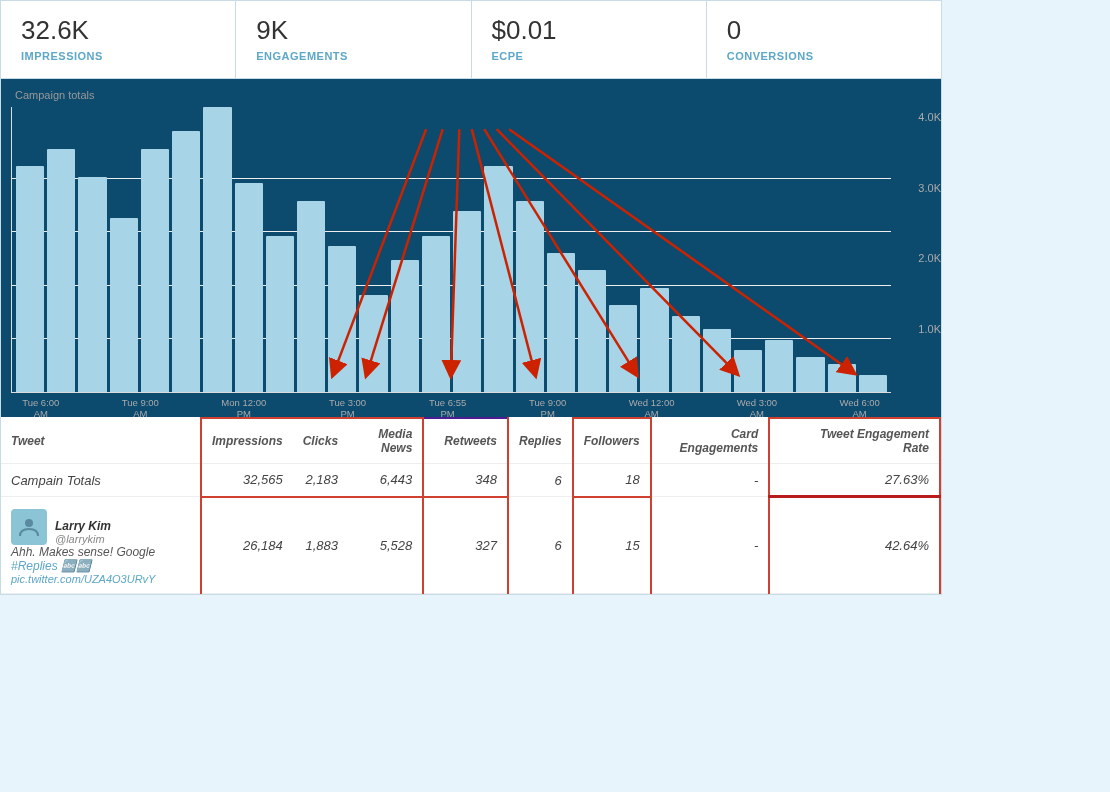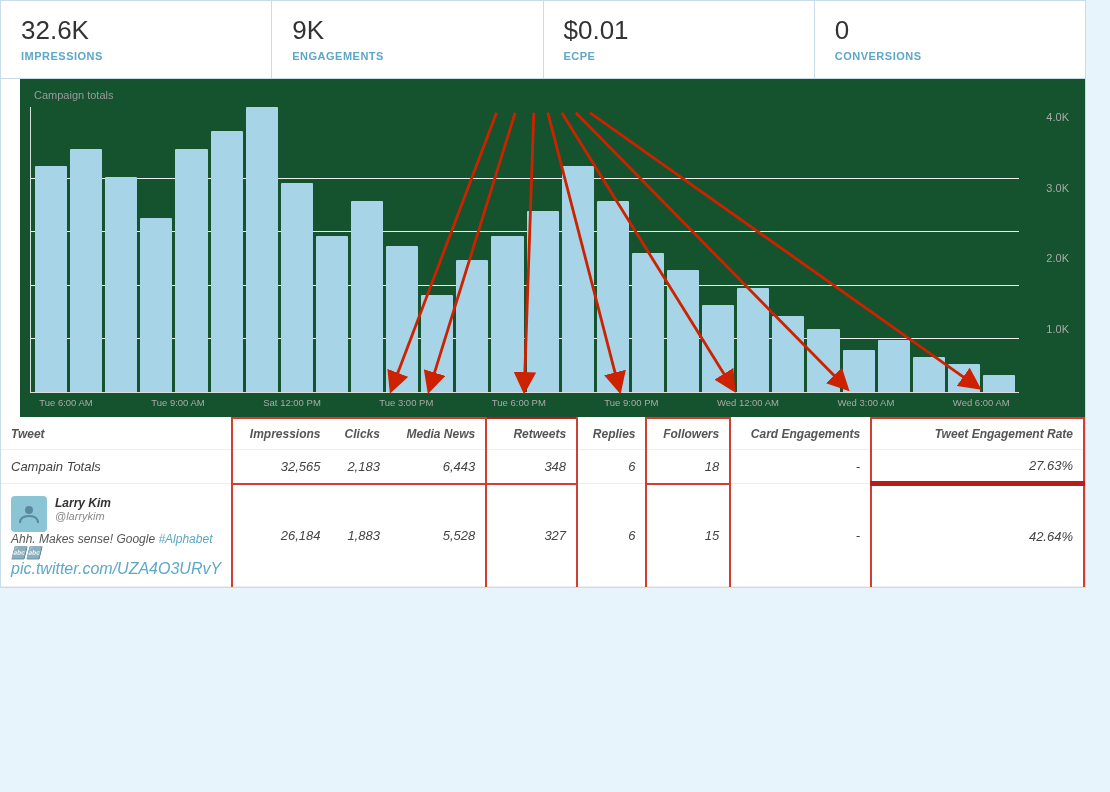--- a/index.html
+++ b/index.html
@@ -14,7 +14,7 @@
       background: #fff;
       border: 1px solid #c8dce8;
       margin: 0;
-      width: 1086px;
+      width: 942px;
     }
 
     

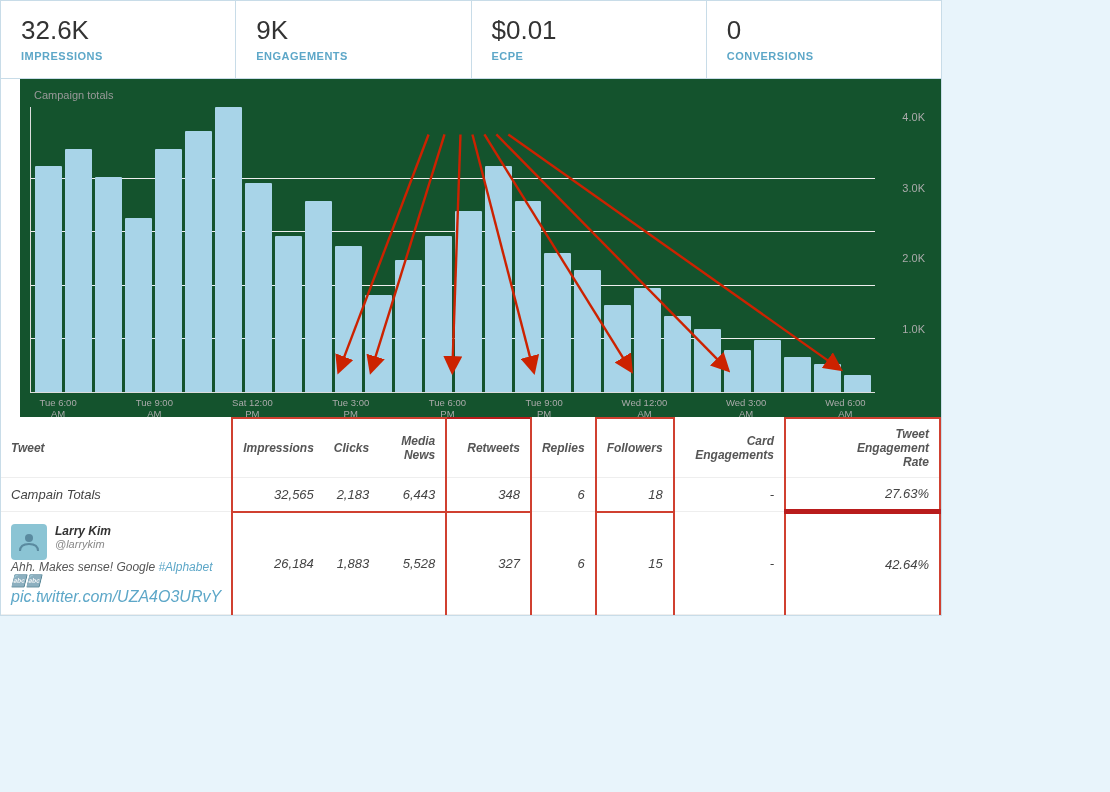--- a/index.html
+++ b/index.html
@@ -48,10 +48,9 @@
 
     
     .chart-area {
-      padding: 10px 16px 0 10px;
-      background: #14532d;
+      padding: 10px 0 0 10px;
+      background: #0c4a6e;
       position: relative;
-      margin-left: 19px;
     }
     .chart-title {
       font-size: 11px;

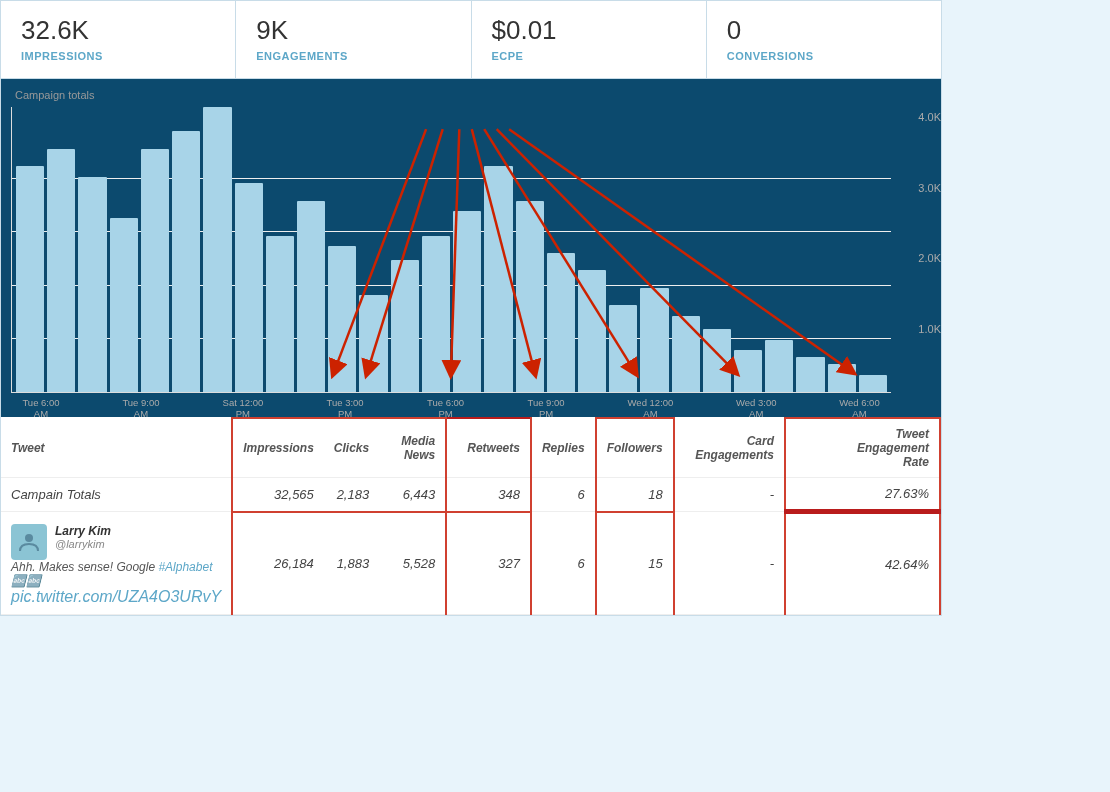--- a/index.html
+++ b/index.html
@@ -328,7 +328,7 @@
         <div class="x-labels">
           <span class="x-label">Tue 6:00 AM</span>
           <span class="x-label">Tue 9:00 AM</span>
-          <span class="x-label">Sat 12:00 PM</span>
+          <span class="x-label">Mon 12:00 PM</span>
           <span class="x-label">Tue 3:00 PM</span>
           <span class="x-label">Tue 6:00 PM</span>
           <span class="x-label">Tue 9:00 PM</span>

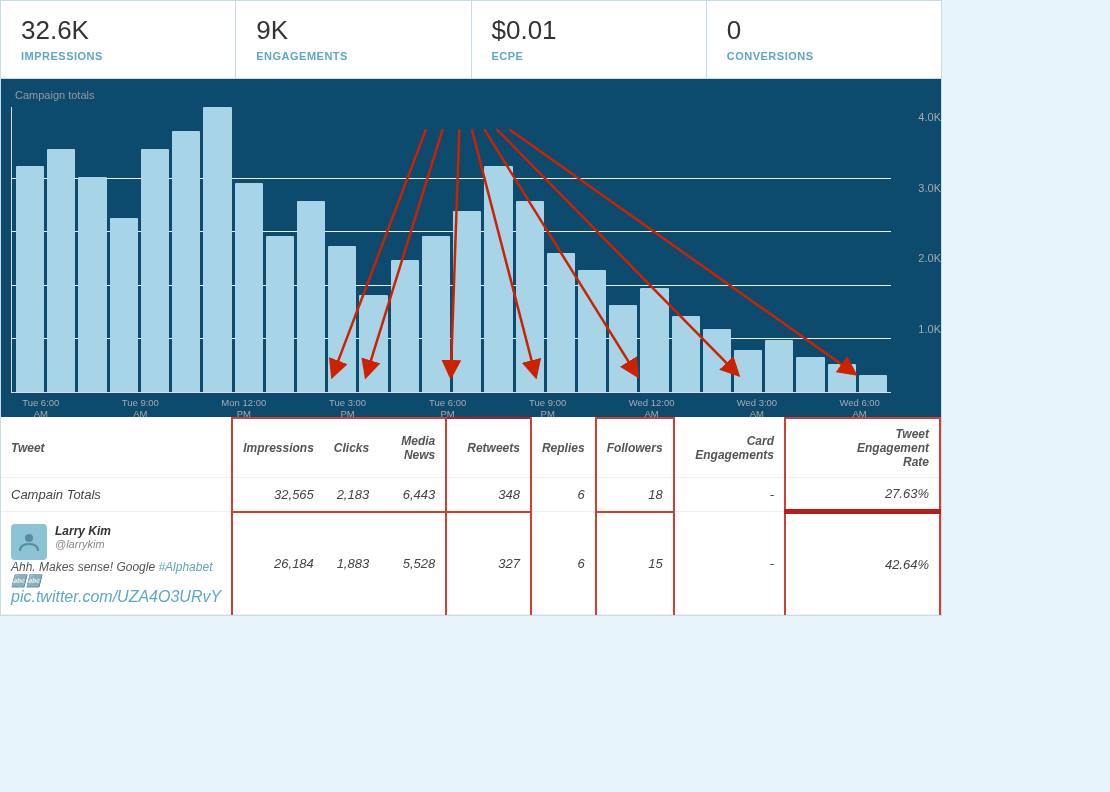--- a/index.html
+++ b/index.html
@@ -330,7 +330,7 @@
           <span class="x-label">Tue 9:00 AM</span>
           <span class="x-label">Mon 12:00 PM</span>
           <span class="x-label">Tue 3:00 PM</span>
-          <span class="x-label">Tue 6:00 PM</span>
+          <span class="x-label">Tue 6:55 PM</span>
           <span class="x-label">Tue 9:00 PM</span>
           <span class="x-label">Wed 12:00 AM</span>
           <span class="x-label">Wed 3:00 AM</span>

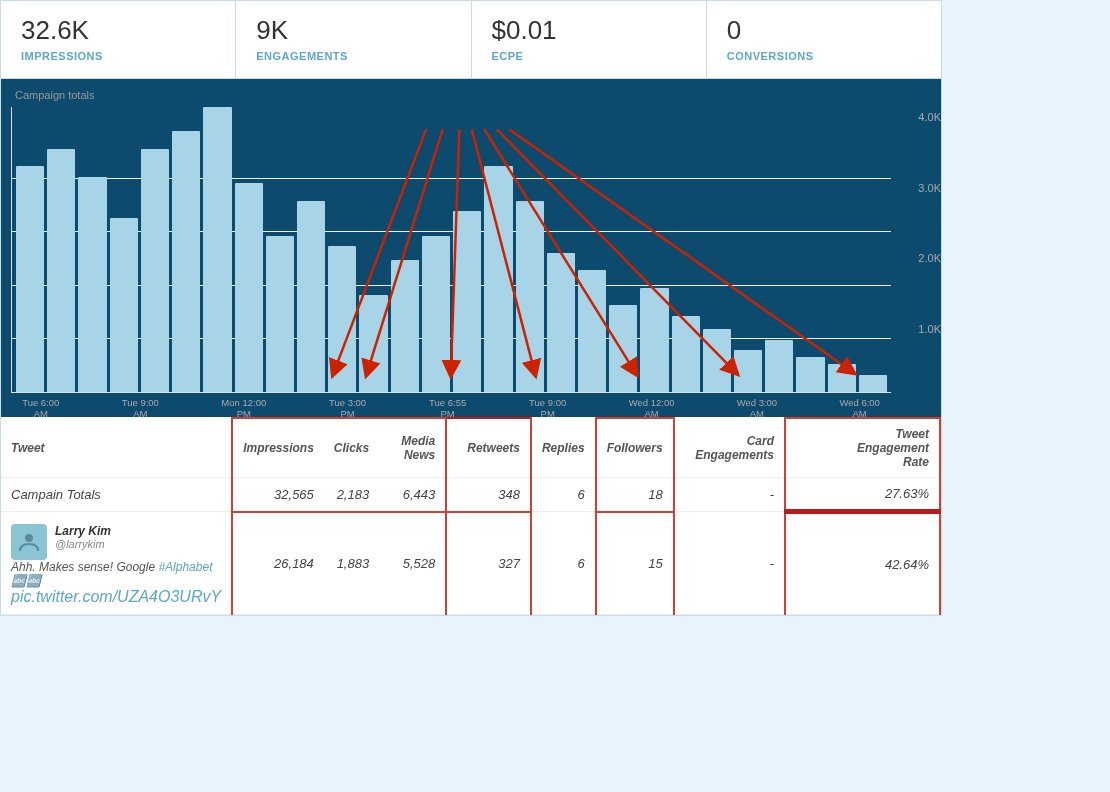--- a/index.html
+++ b/index.html
@@ -234,7 +234,7 @@
     thead .th-medianews {
       border-top: 2px solid #d04030;
     }
-    thead .th-retweets { border-top: 2px solid #b91c1c; padding-left: 20px; }
+    thead .th-retweets { border-top: 2px solid #4c1d95; padding-left: 20px; }
     thead .th-followers { border-top: 2px solid #d04030; }
     thead .th-tweeteng { border-top: 2px solid #d04030; padding-left: 48px; }
 

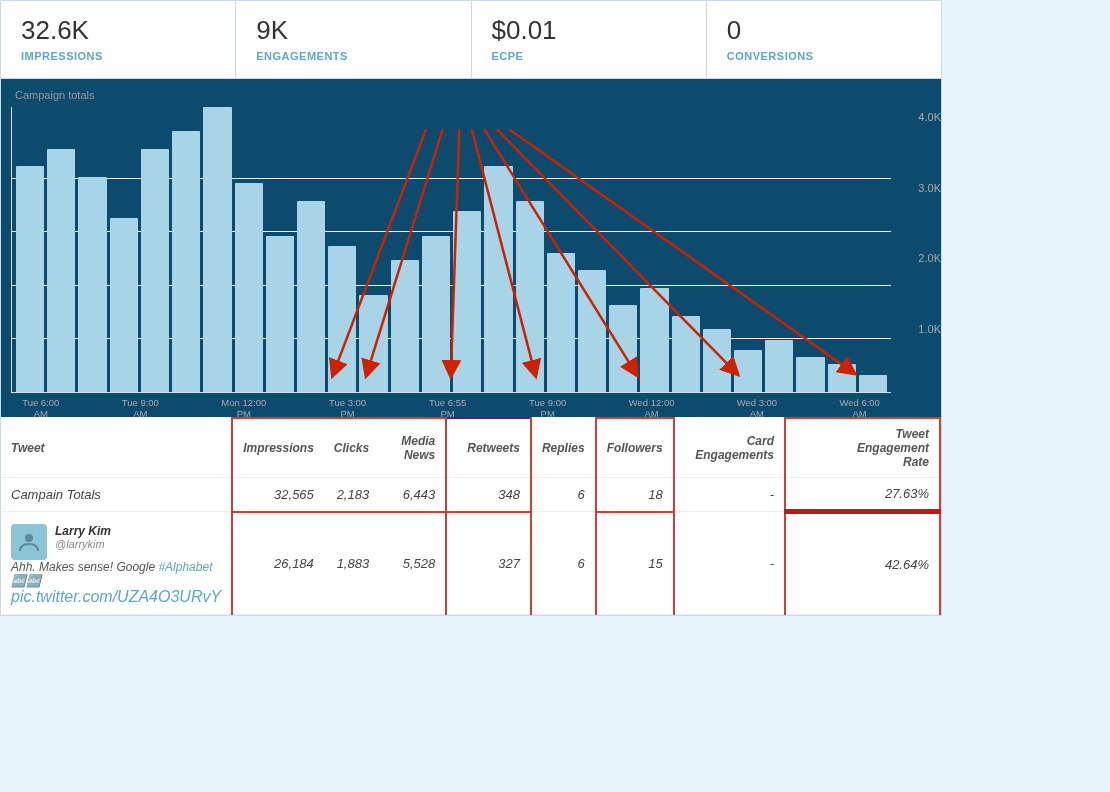--- a/index.html
+++ b/index.html
@@ -245,7 +245,7 @@
     }
     .totals-row .td-retweets { border-bottom: 2px solid #d04030; }
     .totals-row .td-followers { border-bottom: 2px solid #d04030; }
-    .totals-row .td-tweeteng { border-bottom: 5px solid #b91c1c; margin-left: 40px; }
+    .totals-row .td-tweeteng { border-bottom: 3px solid #b91c1c; margin-left: 40px; }
 
     .data-table td { vertical-align: middle; }
 

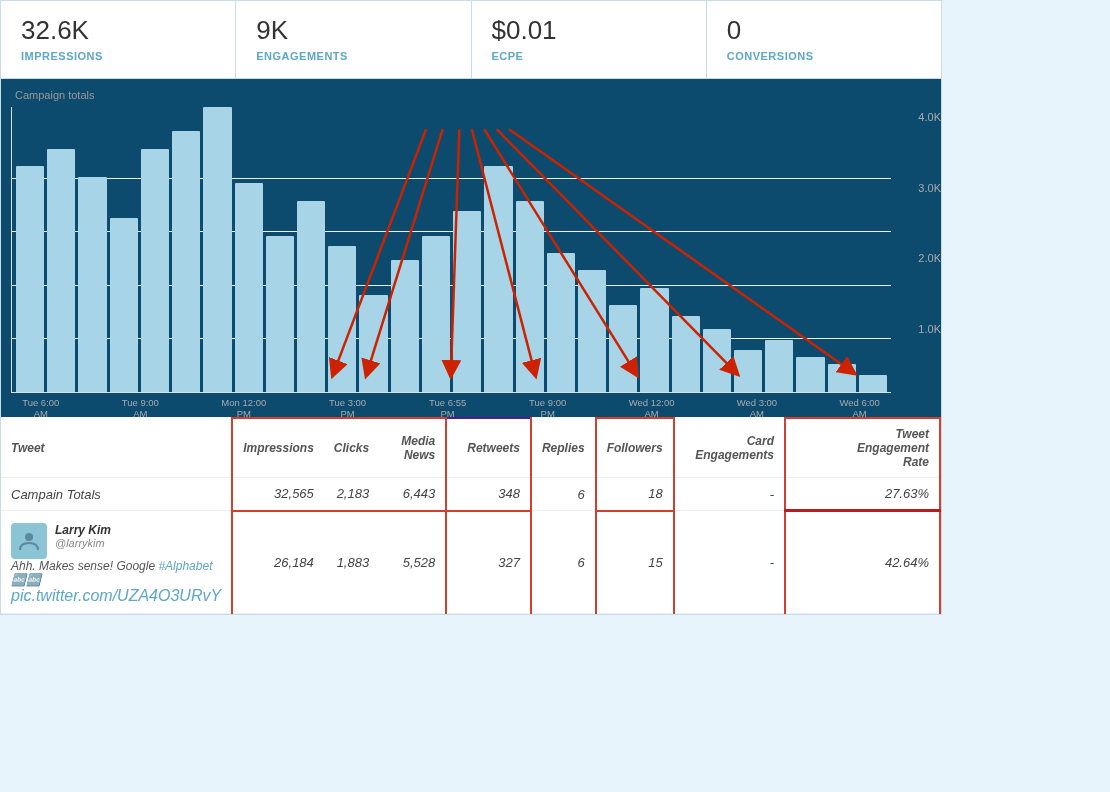--- a/index.html
+++ b/index.html
@@ -184,7 +184,7 @@
     }
     .tweet-author-row {
       display: flex;
-      align-items: flex-start;
+      align-items: flex-end;
       gap: 8px;
       margin-top: 4px;
     }

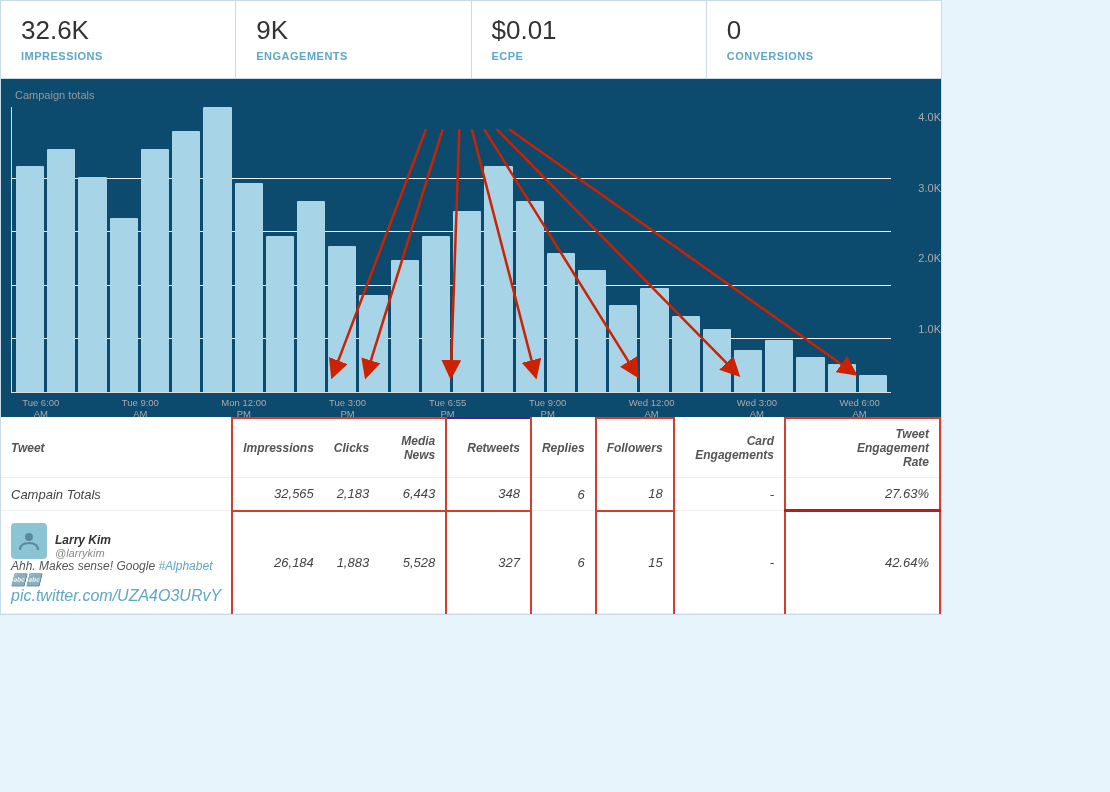--- a/index.html
+++ b/index.html
@@ -418,7 +418,7 @@
               </div>
             </div>
             <div class="tweet-text">
-              Ahh. Makes sense! Google <span class="hash-link">#Alphabet</span> 🔤🔤
+              Ahh. Makes sense! Google <span class="hash-link">#Replies</span> 🔤🔤
             </div>
             <div class="tweet-link">pic.twitter.com/UZA4O3URvY</div>
           </td>

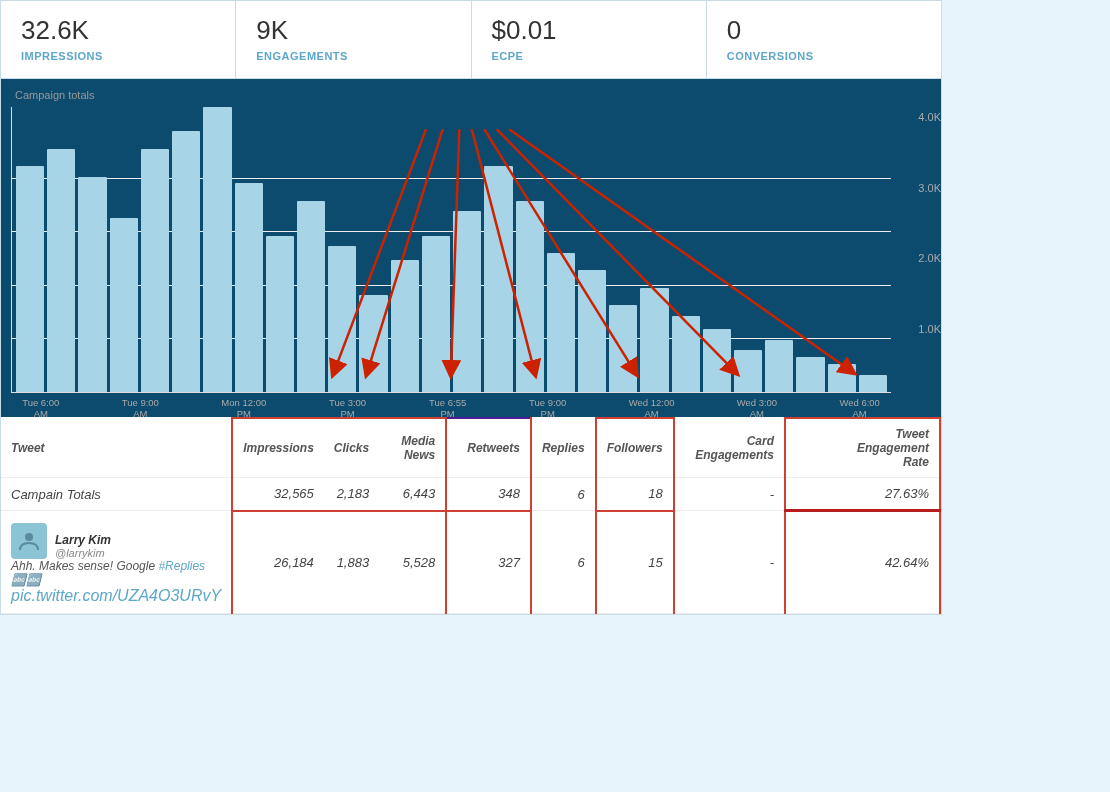--- a/index.html
+++ b/index.html
@@ -204,7 +204,7 @@
     .author-name { font-weight: bold; color: #333; }
     .author-handle { color: #888; font-size: 11px; }
     .tweet-text { color: #555; font-size: 12px; }
-    .tweet-link { color: #5da7c8; font-size: 16px; }
+    .tweet-link { color: #5da7c8; font-size: 11px; }
     .hash-link { color: #5da7c8; }
 
     

